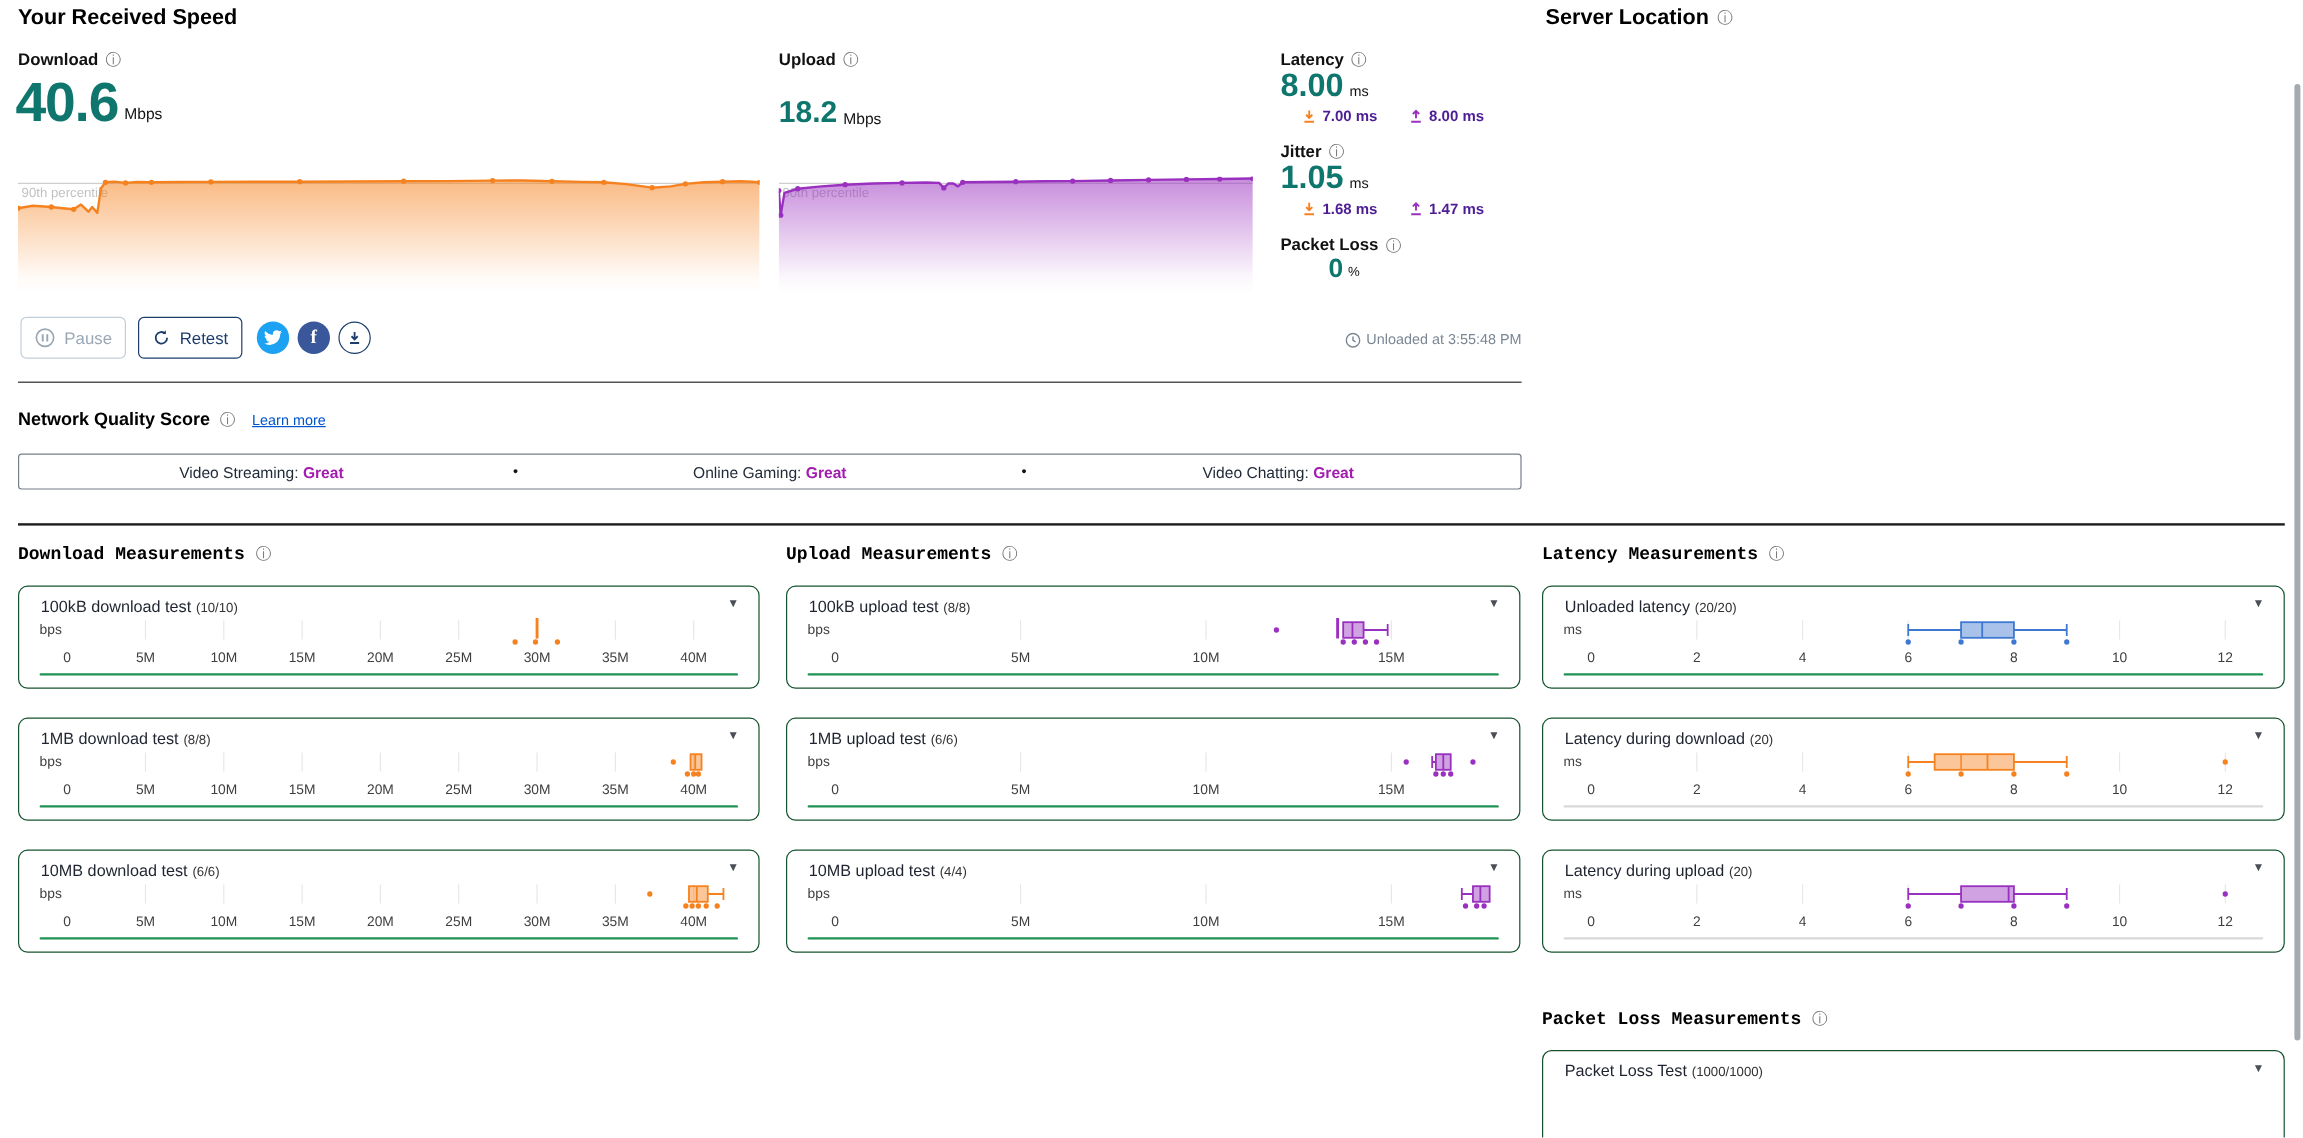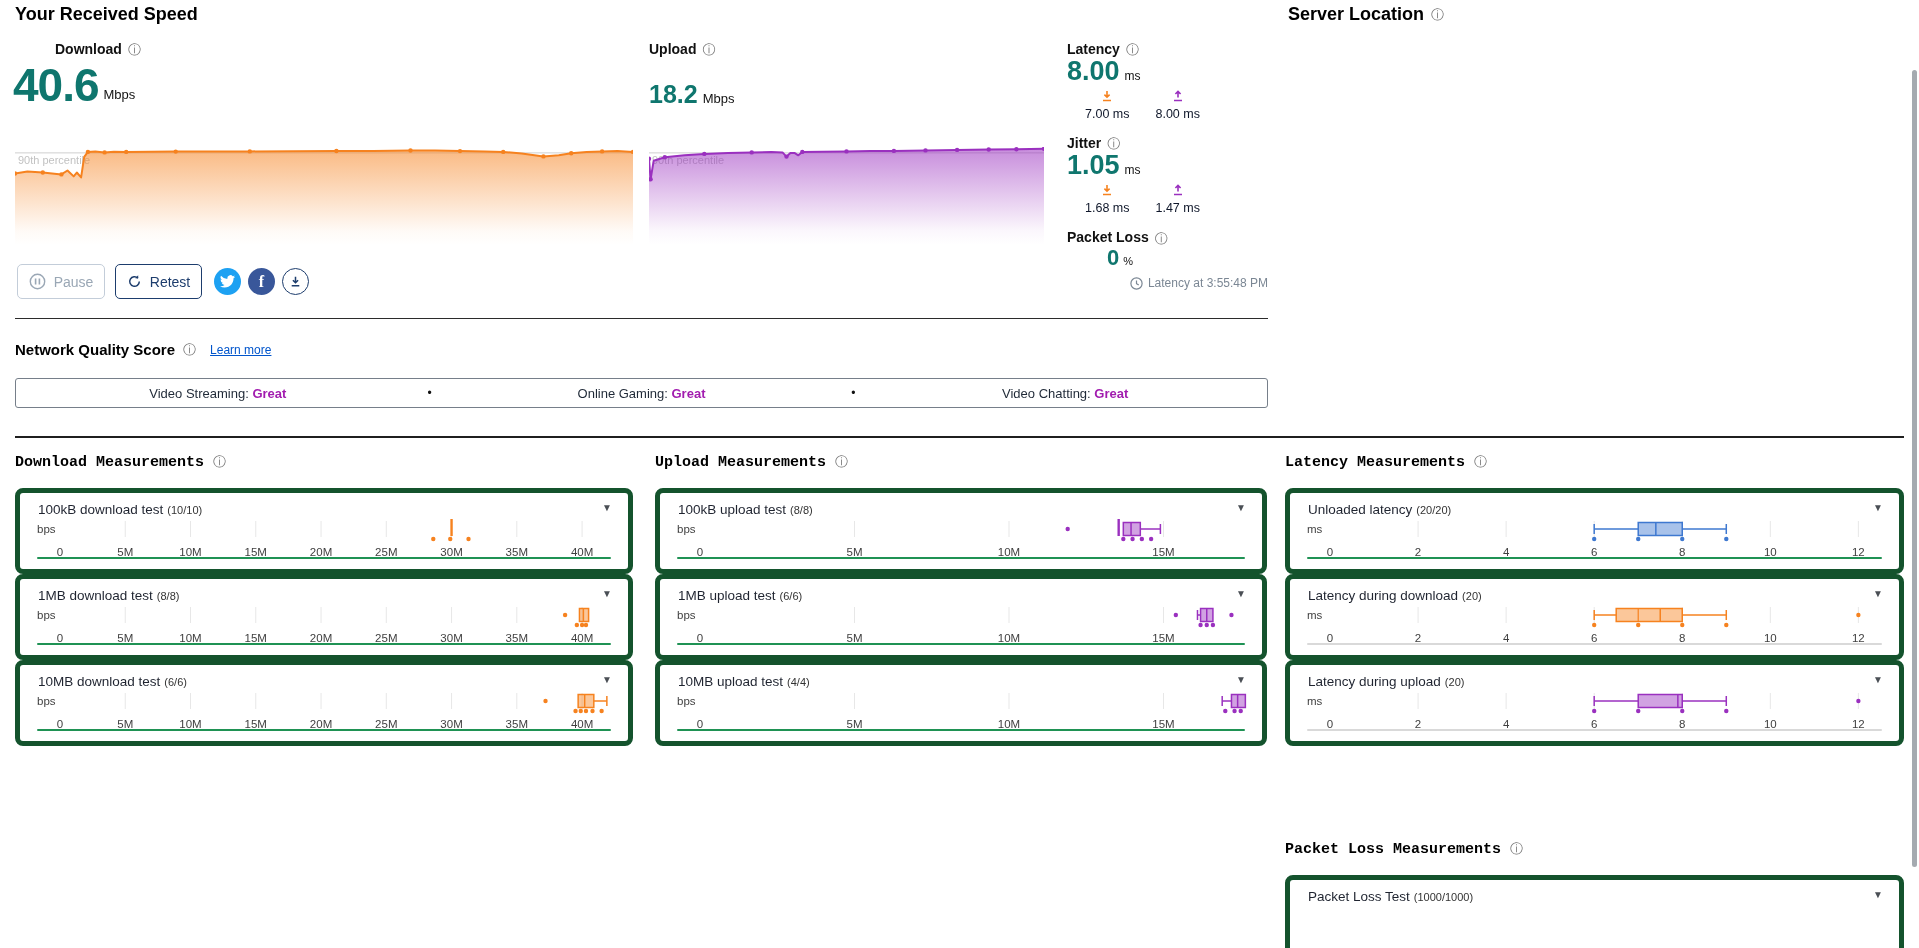--- a/index.html
+++ b/index.html
@@ -53,7 +53,7 @@
   <span class="info">ⓘ</span>
 </div>
 
-<div class="abs metric-label" style="left:15px;top:41px;margin-left:40px;">
+<div class="abs metric-label" style="left:15px;top:41px;">
   <span>Download</span>
   <span class="info">ⓘ</span>
 </div>

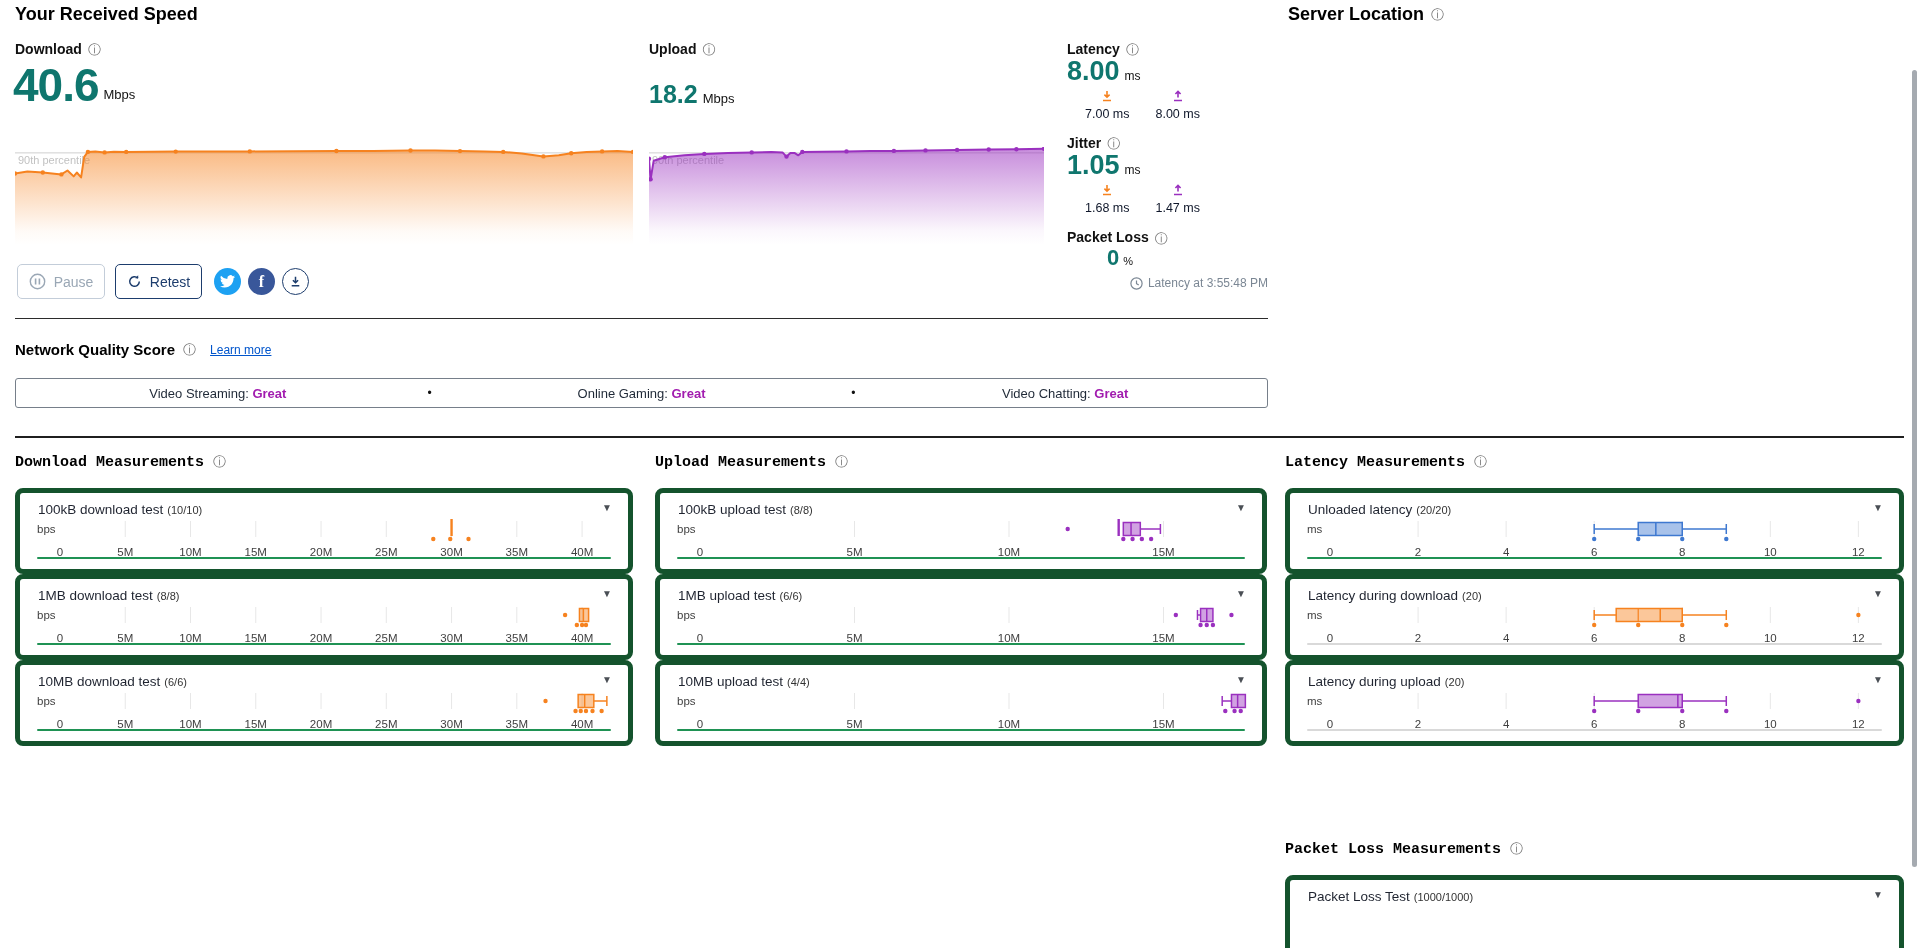--- a/index.html
+++ b/index.html
@@ -11,7 +11,7 @@
   .info{font-size:13px;color:#777;font-weight:normal;line-height:1;cursor:default;}
   .bigvalue{font-weight:bold;color:#0f766e;letter-spacing:-1px;line-height:1;}
   .unit{font-size:13px;font-weight:normal;color:#111;letter-spacing:0;}
-  .subrow{display:flex;align-items:center;gap:5px;font-size:12.5px;font-weight:normal;color:#0f172a;flex-direction:column;}
+  .subrow{display:flex;align-items:center;gap:5px;font-size:12.5px;font-weight:bold;color:#4c1d95;}
   .btn{position:absolute;top:264px;height:35px;border-radius:5px;background:#fff;display:flex;
        align-items:center;justify-content:center;gap:8px;font-size:14px;box-sizing:border-box;cursor:pointer;}
   .btn-pause{left:17px;width:88px;border:1px solid #c3cdd9;color:#9aa7b5;}

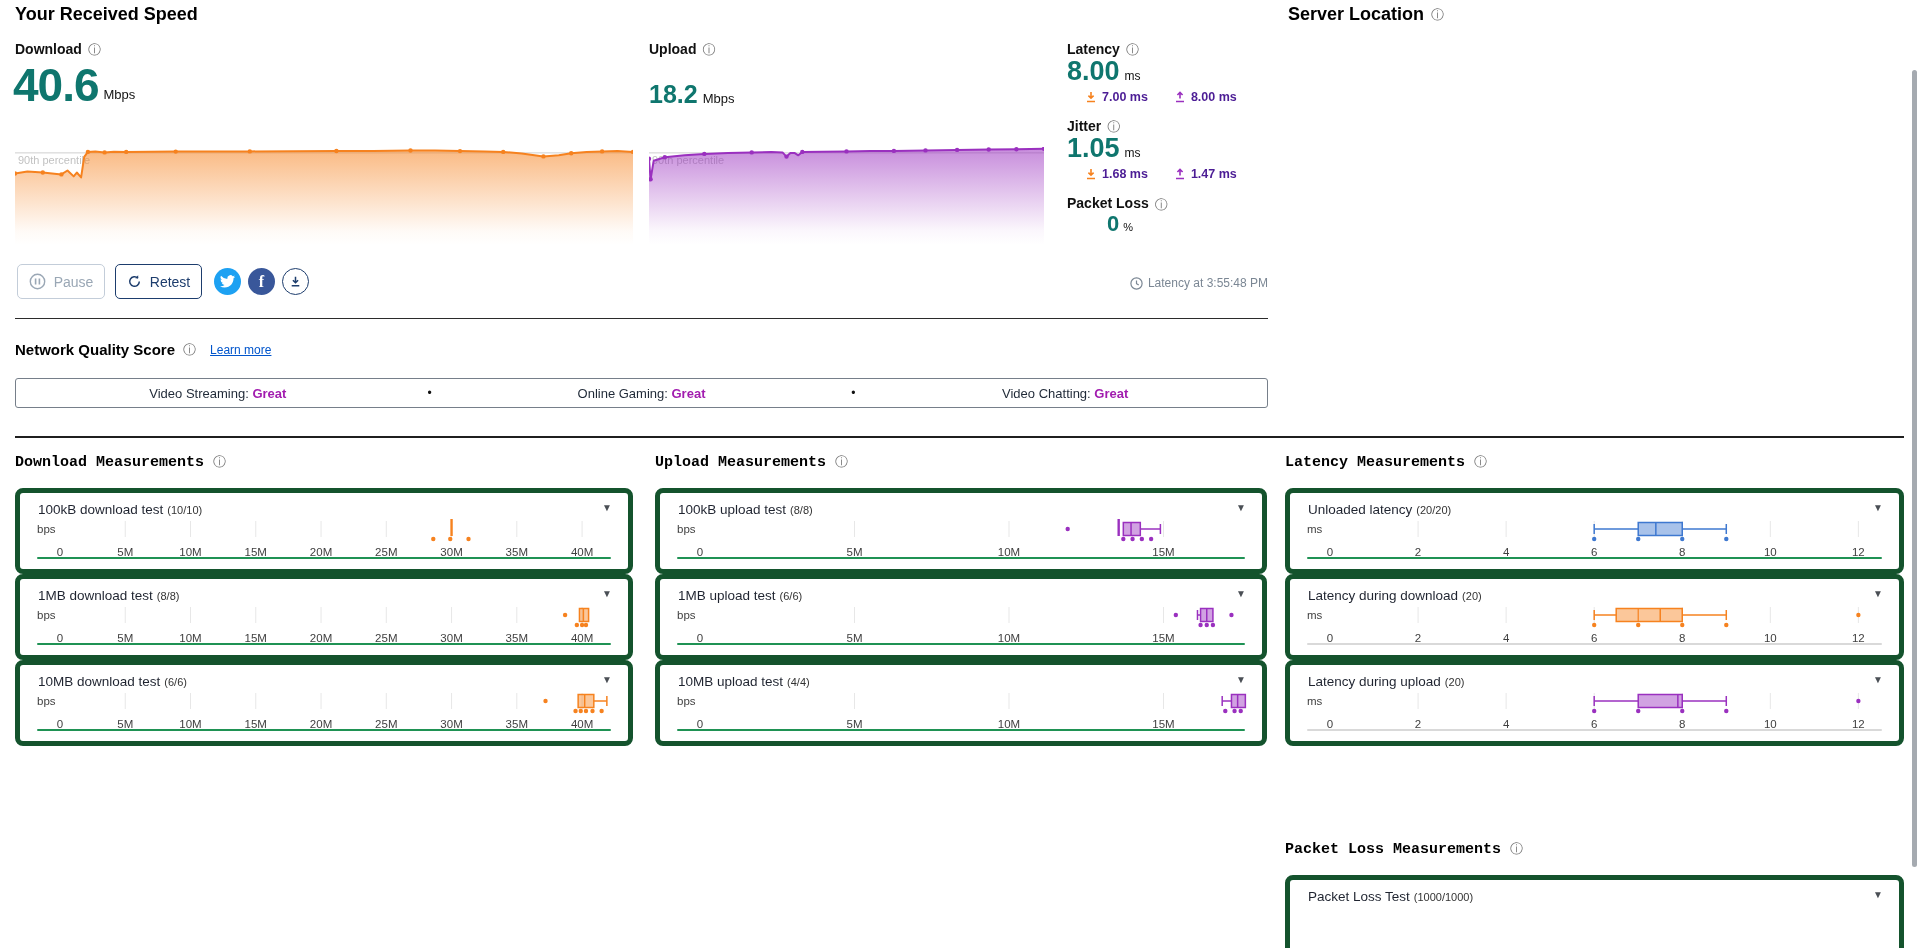--- a/index.html
+++ b/index.html
@@ -214,7 +214,7 @@
       <circle cx="6.5" cy="6.5" r="5.6" stroke="#7b8794" stroke-width="1.2" fill="none"></circle>
       <path d="M6.5 3.5v3.2l2.2 1.2" stroke="#7b8794" stroke-width="1.2" fill="none"></path>
     </svg>
-  <span>Latency at 3:55:48 PM</span>
+  <span>Unloaded at 3:55:48 PM</span>
 </div>
 
 <div class="rule1"></div>

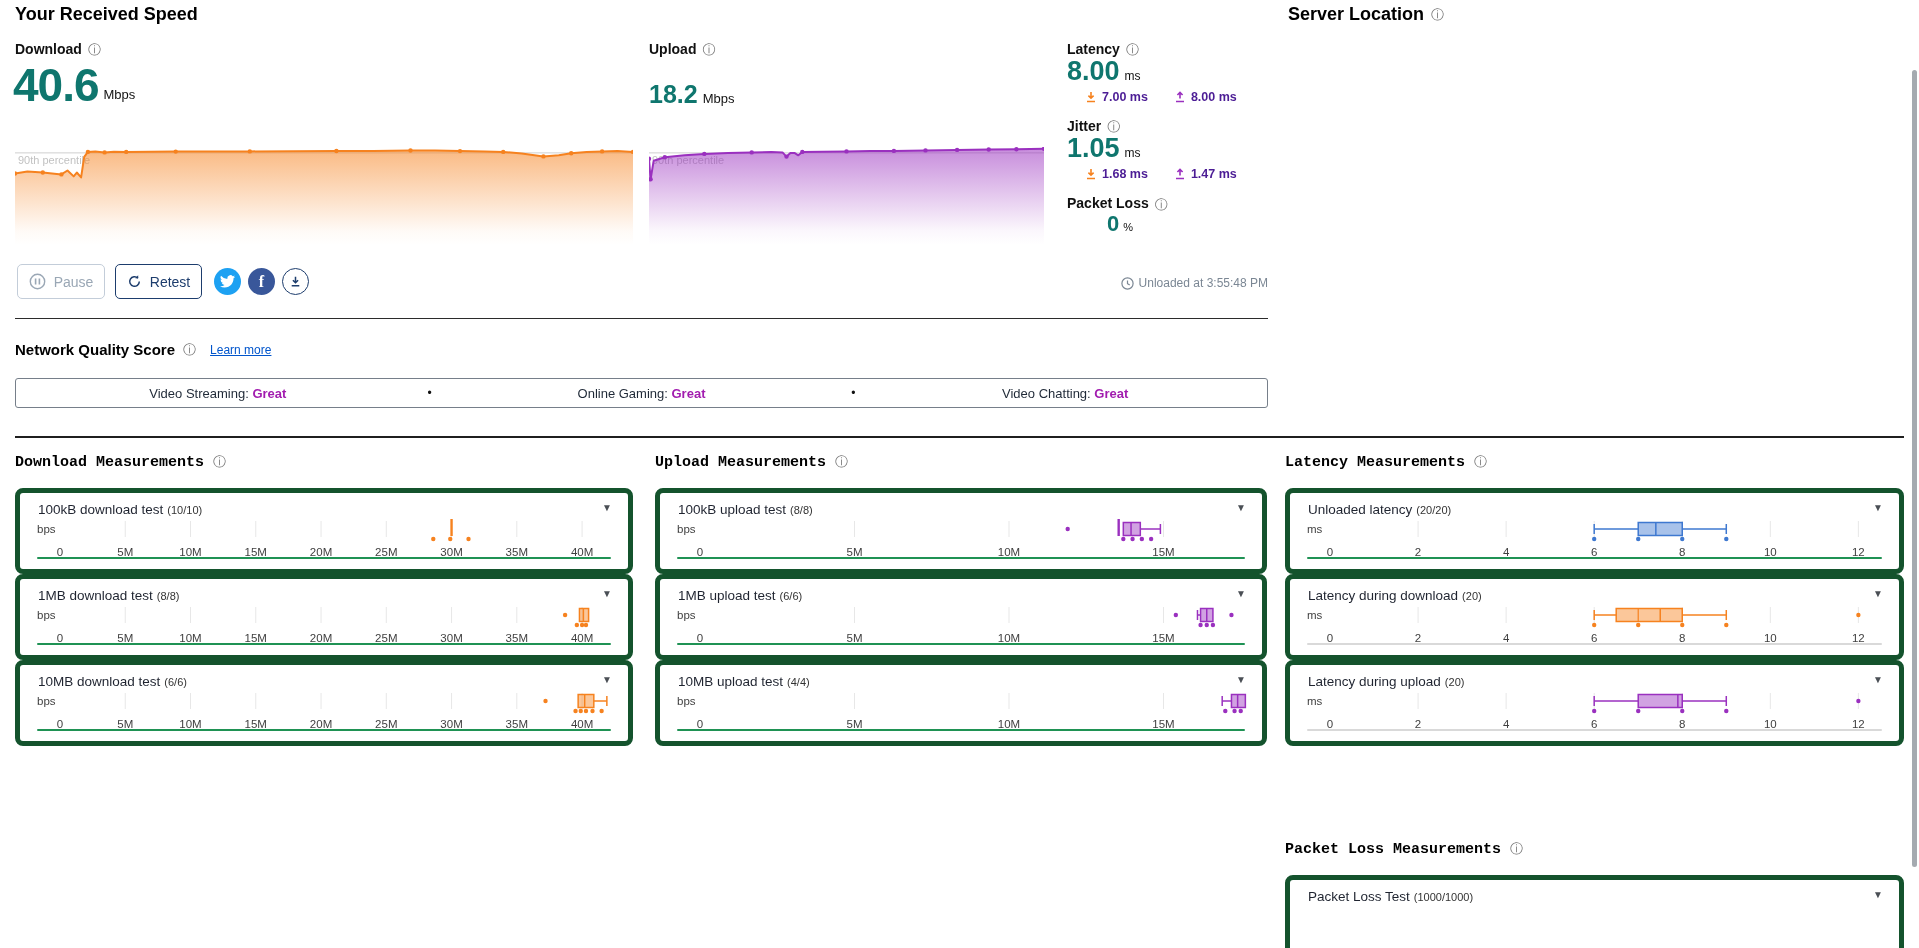--- a/index.html
+++ b/index.html
@@ -31,8 +31,8 @@
   .nqs-sep{width:20px;text-align:center;font-size:12px;color:#111;}
   .sec{position:absolute;}
   .sec-h{display:flex;align-items:center;gap:9px;font-size:15px;font-weight:bold;margin-bottom:16px;height:20px;font-family:Liberation Mono, monospace;}
-  .card{position:relative;border:5px solid #14532d;border-radius:8px;background:#fff;height:86px;
-        box-sizing:border-box;}
+  .card{position:relative;border:1px solid #14532d;border-radius:8px;background:#fff;height:86px;
+        margin-bottom:24px;box-sizing:border-box;}
   .card-title{position:absolute;left:18px;top:9px;font-size:13.5px;color:#1f2430;}
   .card-count{font-size:11px;color:#333;margin-left:4px;}
   .caret{position:absolute;right:16px;top:9px;font-size:10px;color:#4a4f55;cursor:pointer;}

